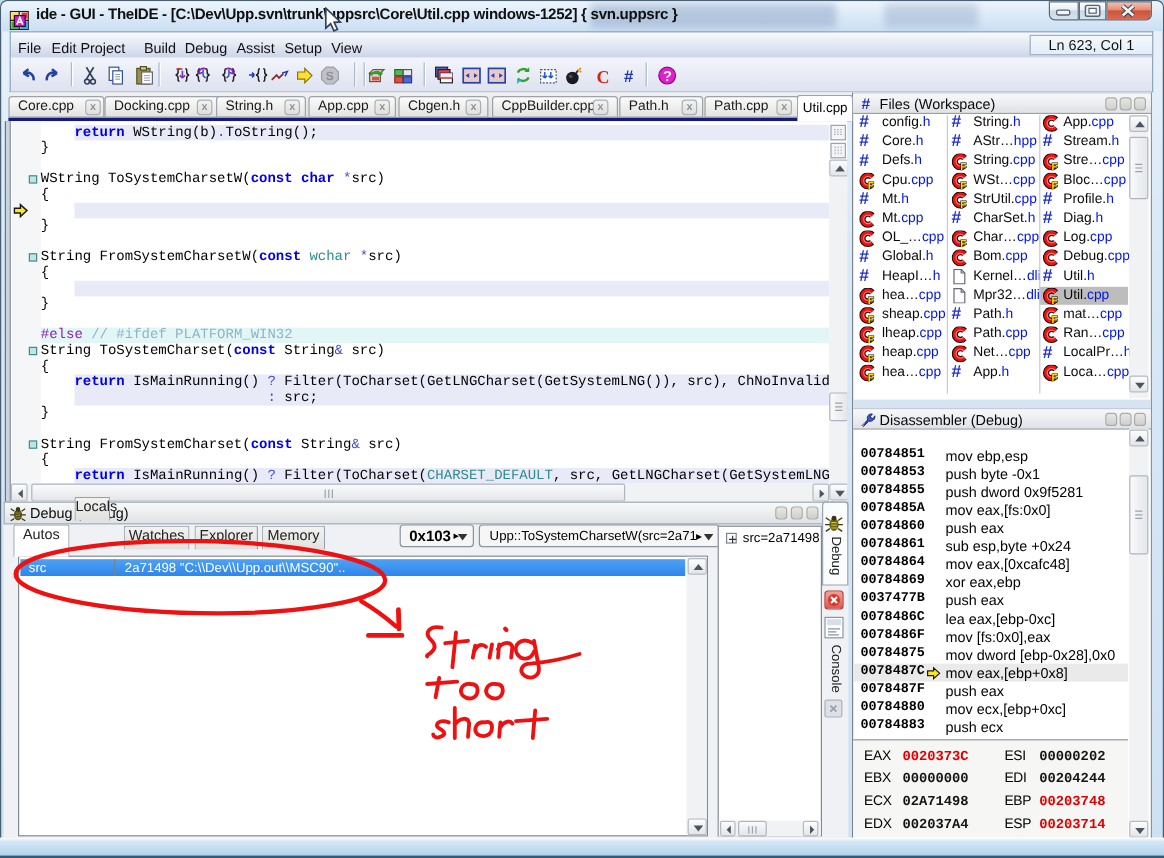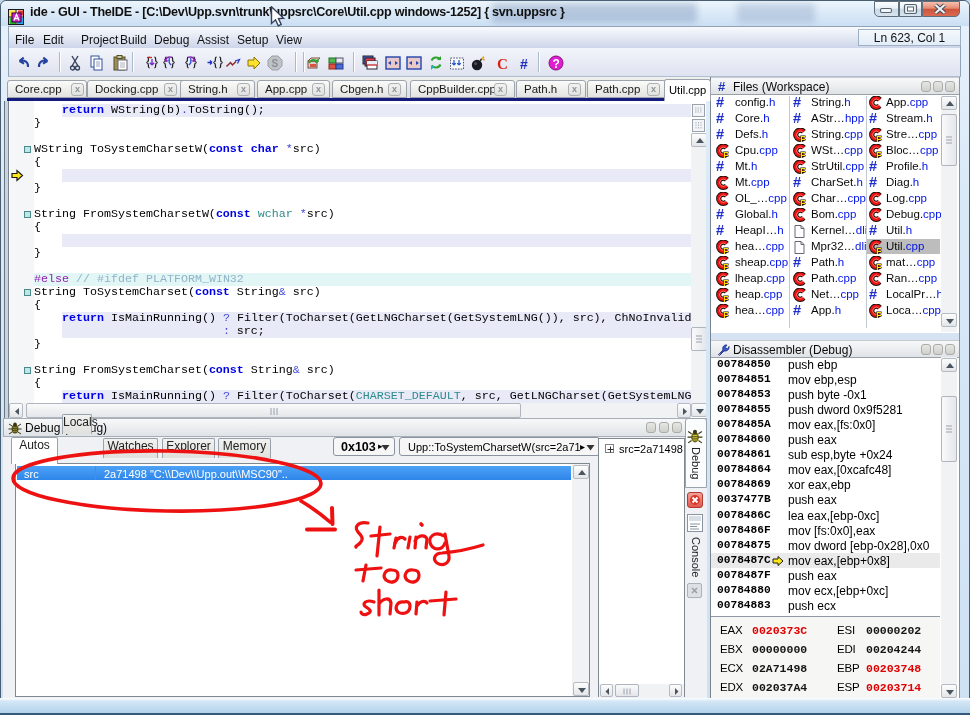--- a/index.html
+++ b/index.html
@@ -65,7 +65,7 @@
 <div id="menubar">
  <div class="mi" style="left:6px">File</div>
  <div class="mi" style="left:34px">Edit</div>
- <div class="mi" style="left:72px">Project</div>
+ <div class="mi" style="left:58px">Project</div>
  <div class="mi" style="left:111px">Build</div>
  <div class="mi" style="left:145px">Debug</div>
  <div class="mi" style="left:188px">Assist</div>

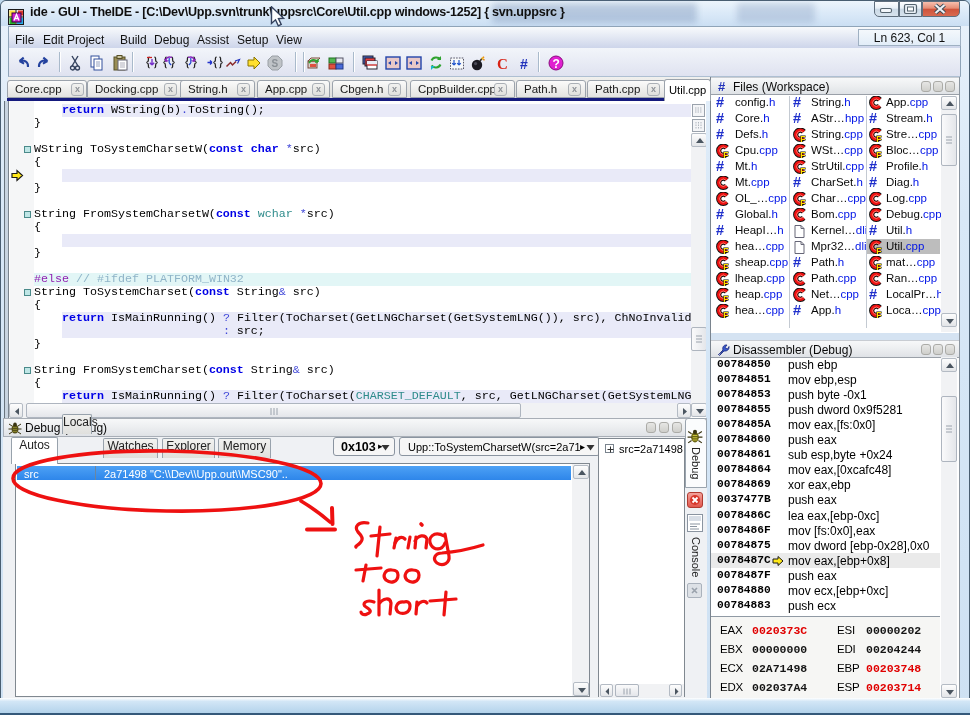--- a/index.html
+++ b/index.html
@@ -564,10 +564,6 @@
       <div class="pbtn" style="left:222px;top:3px"></div>
       <div class="pbtn" style="left:234px;top:3px"></div>
 </div>
-<div class="drow" style="top:357px">
-      <span class="daddr">00784850</span>
-      <span class="dins">push ebp</span>
-    </div>
 <div class="drow" style="top:372px">
       <span class="daddr">00784851</span>
       <span class="dins">mov ebp,esp</span>

